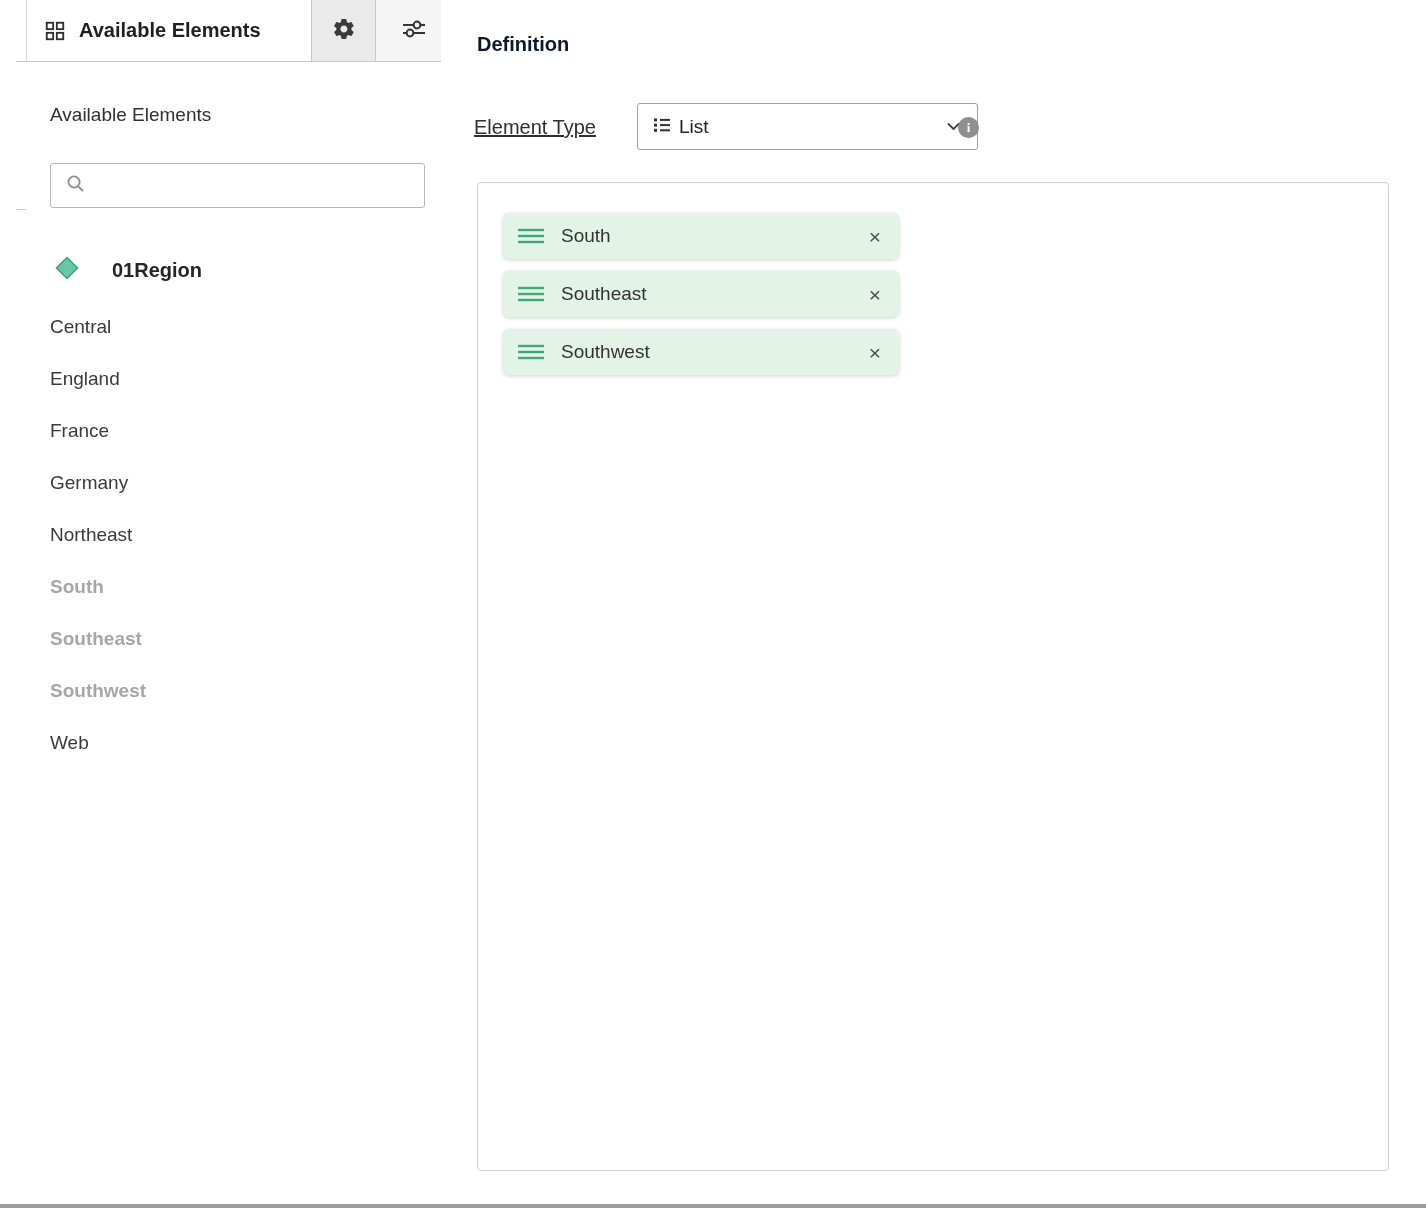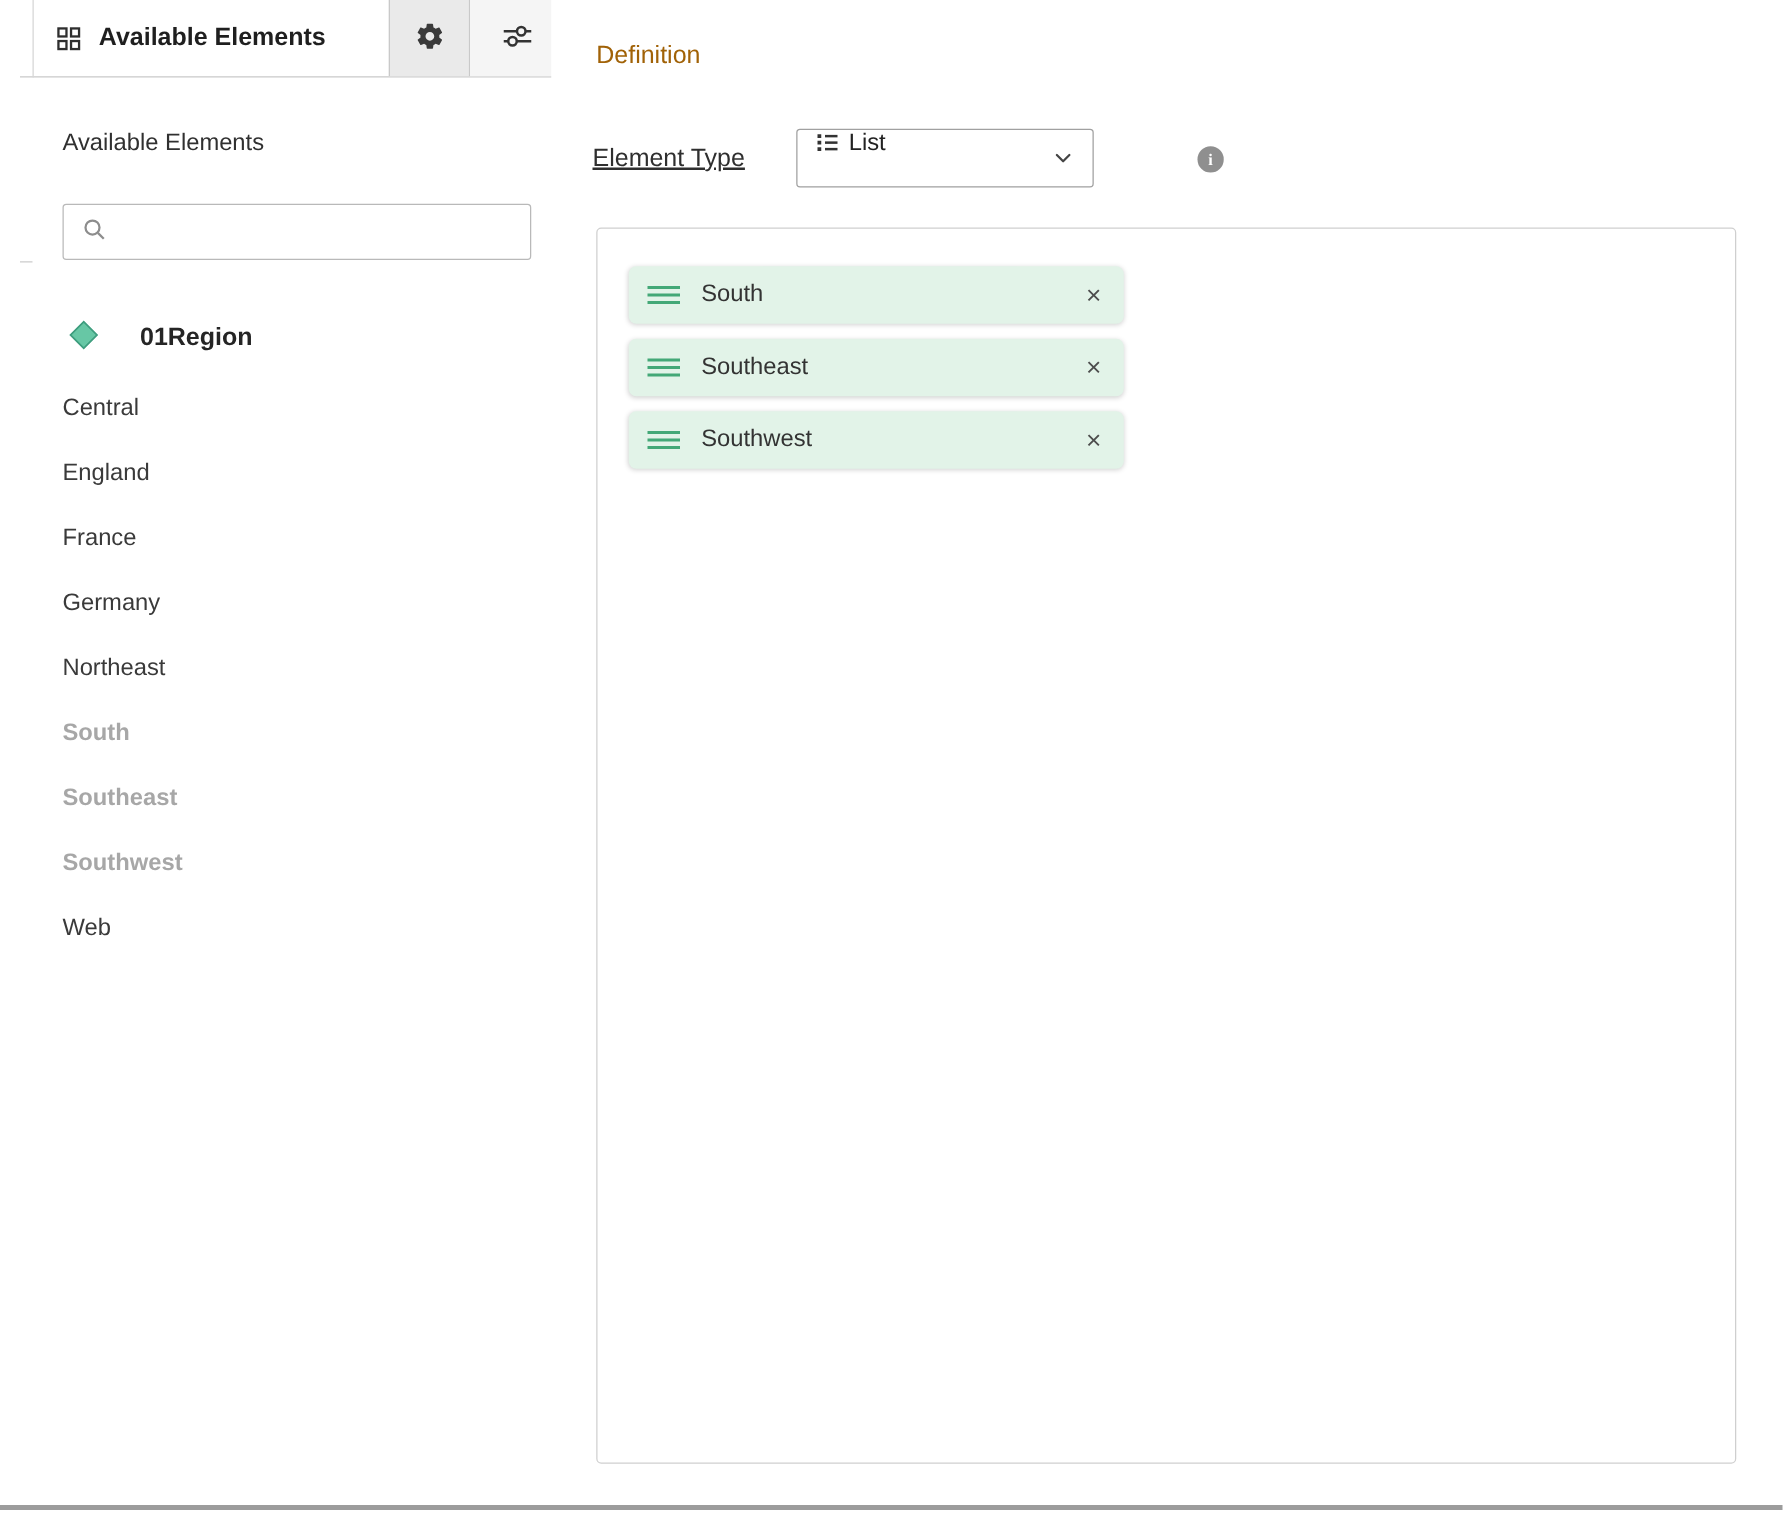--- a/index.html
+++ b/index.html
@@ -66,7 +66,7 @@
 
   
   .main { position:absolute; left:441px; top:0; right:0; bottom:0; background:#fff; }
-  .main-title { position:absolute; left:36px; top:33px; font-size:20px; font-weight:400; color:#a16207; }
+  .main-title { position:absolute; left:36px; top:33px; font-size:20px; font-weight:700; color:#0f172a; }
 
   .type-label {
     position:absolute; left:33px; top:103px; height:48px; line-height:48px;

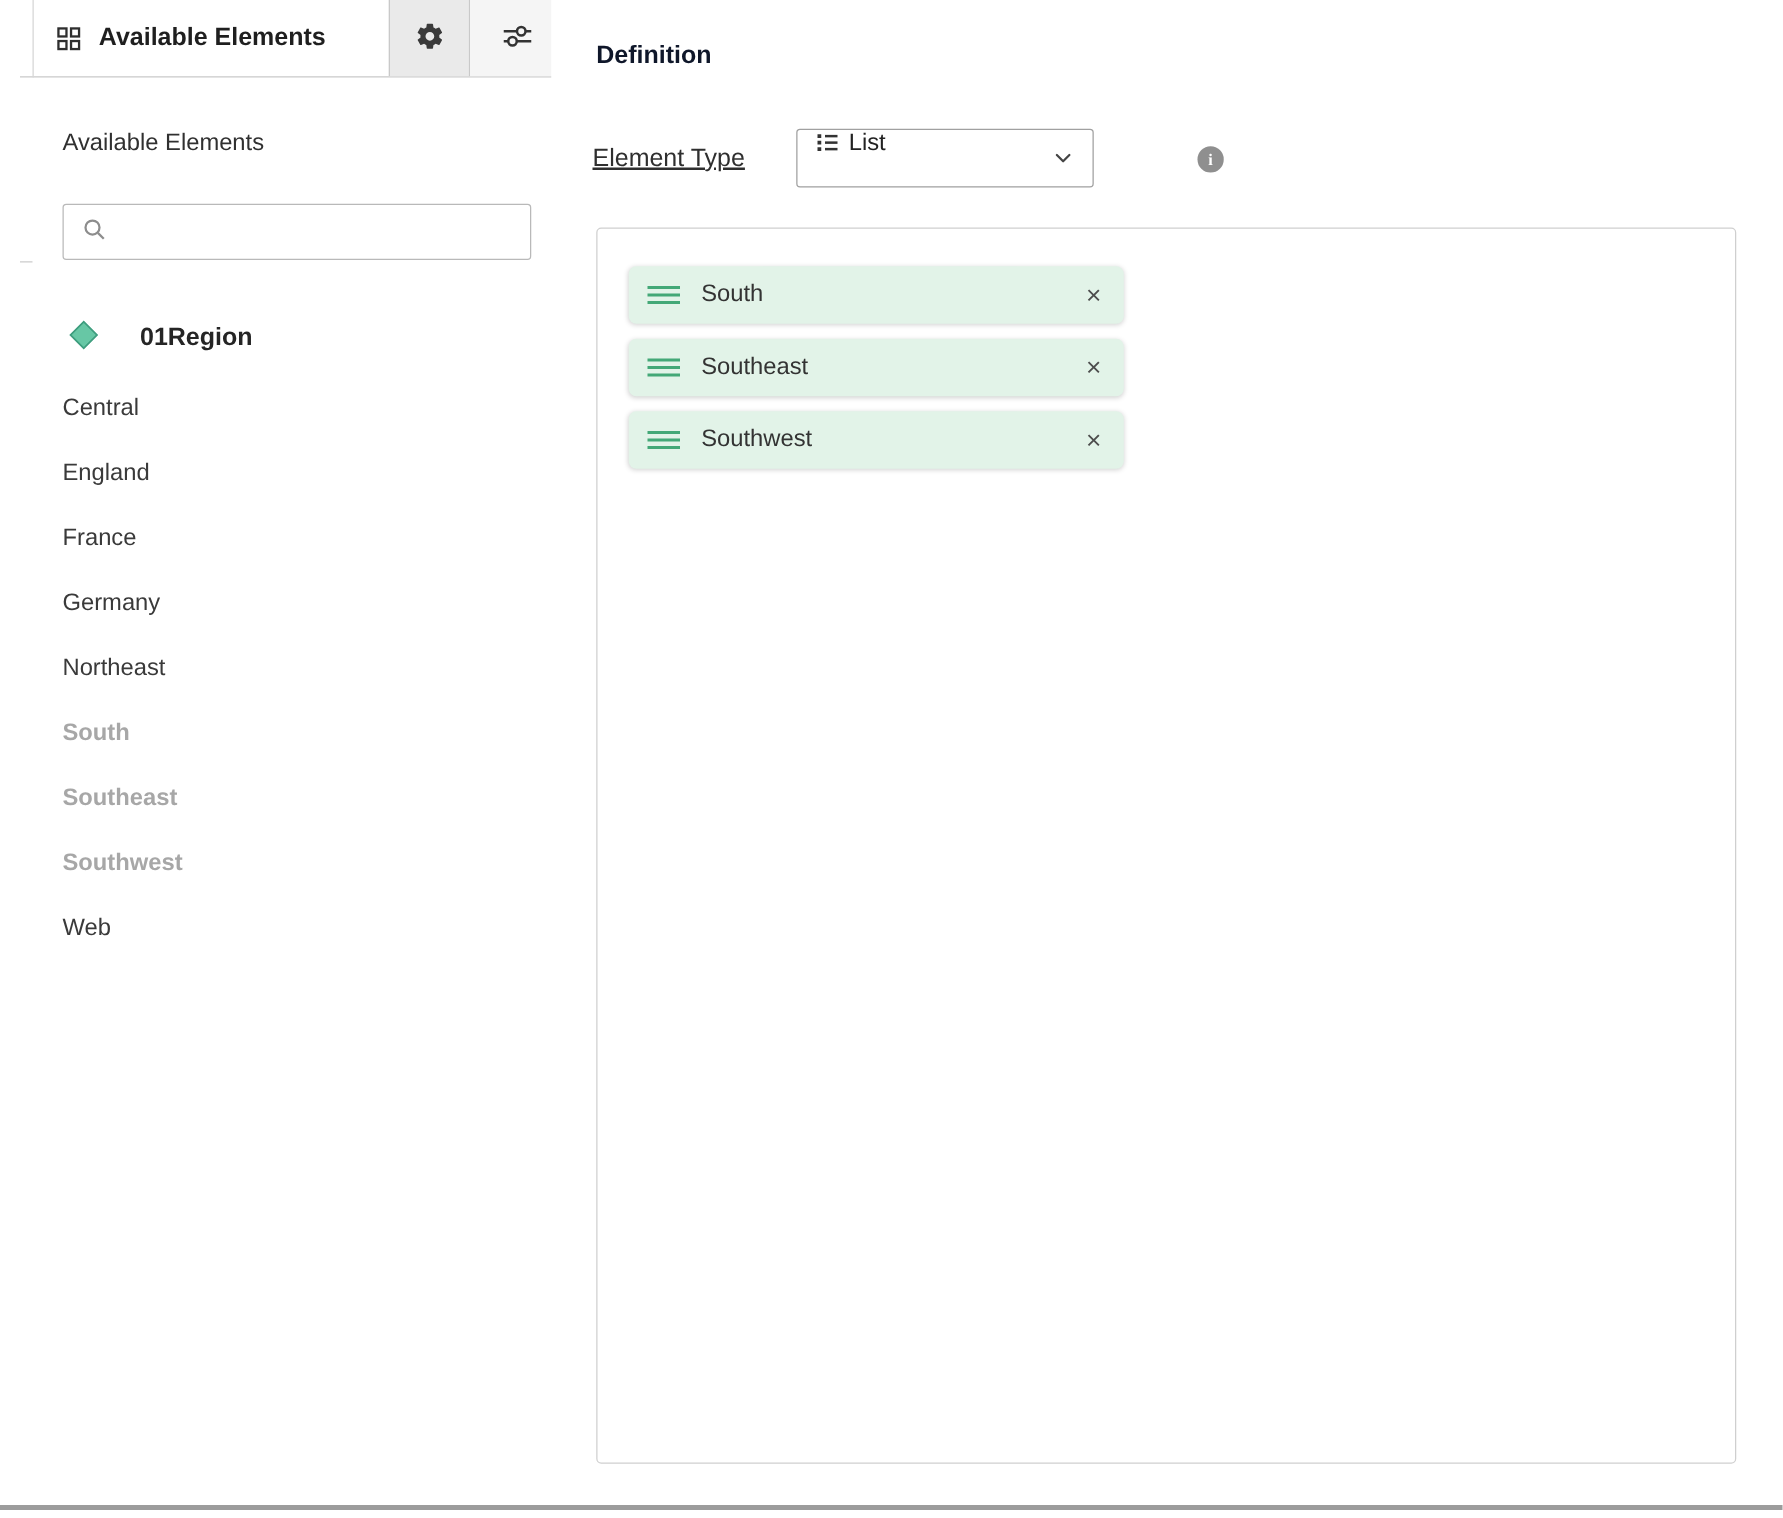--- a/index.html
+++ b/index.html
@@ -73,9 +73,9 @@
     font-size:20px; color:#2f2f2f;text-decoration:underline;
   }
   .dropdown {
-    position:absolute; left:196px; top:103px; width:238px; height:47px;
+    position:absolute; left:196px; top:103px; width:341px; height:47px;
     border:1px solid #a0a0a0; border-radius:3px; background:#fff;
-    display:flex; padding:0 14px; cursor:pointer;
+    display:flex; align-items:center; padding:0 14px; cursor:pointer;
   }
   .dropdown-value { margin-left:7px; font-size:19px; color:#222; flex:0 0 auto; }
   .dropdown .chev { margin-left:auto; display:flex; align-items:center; }

